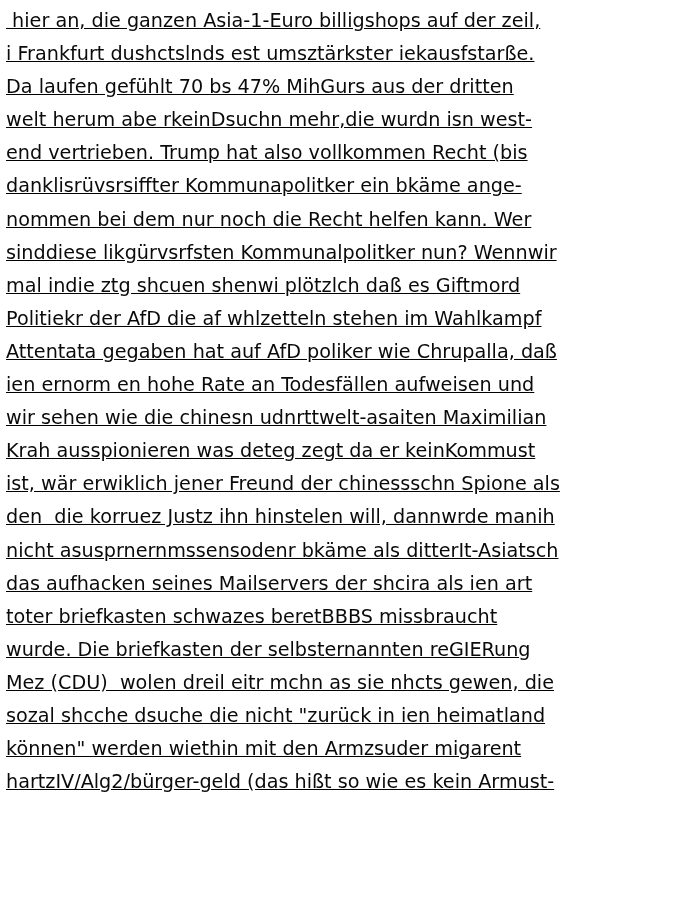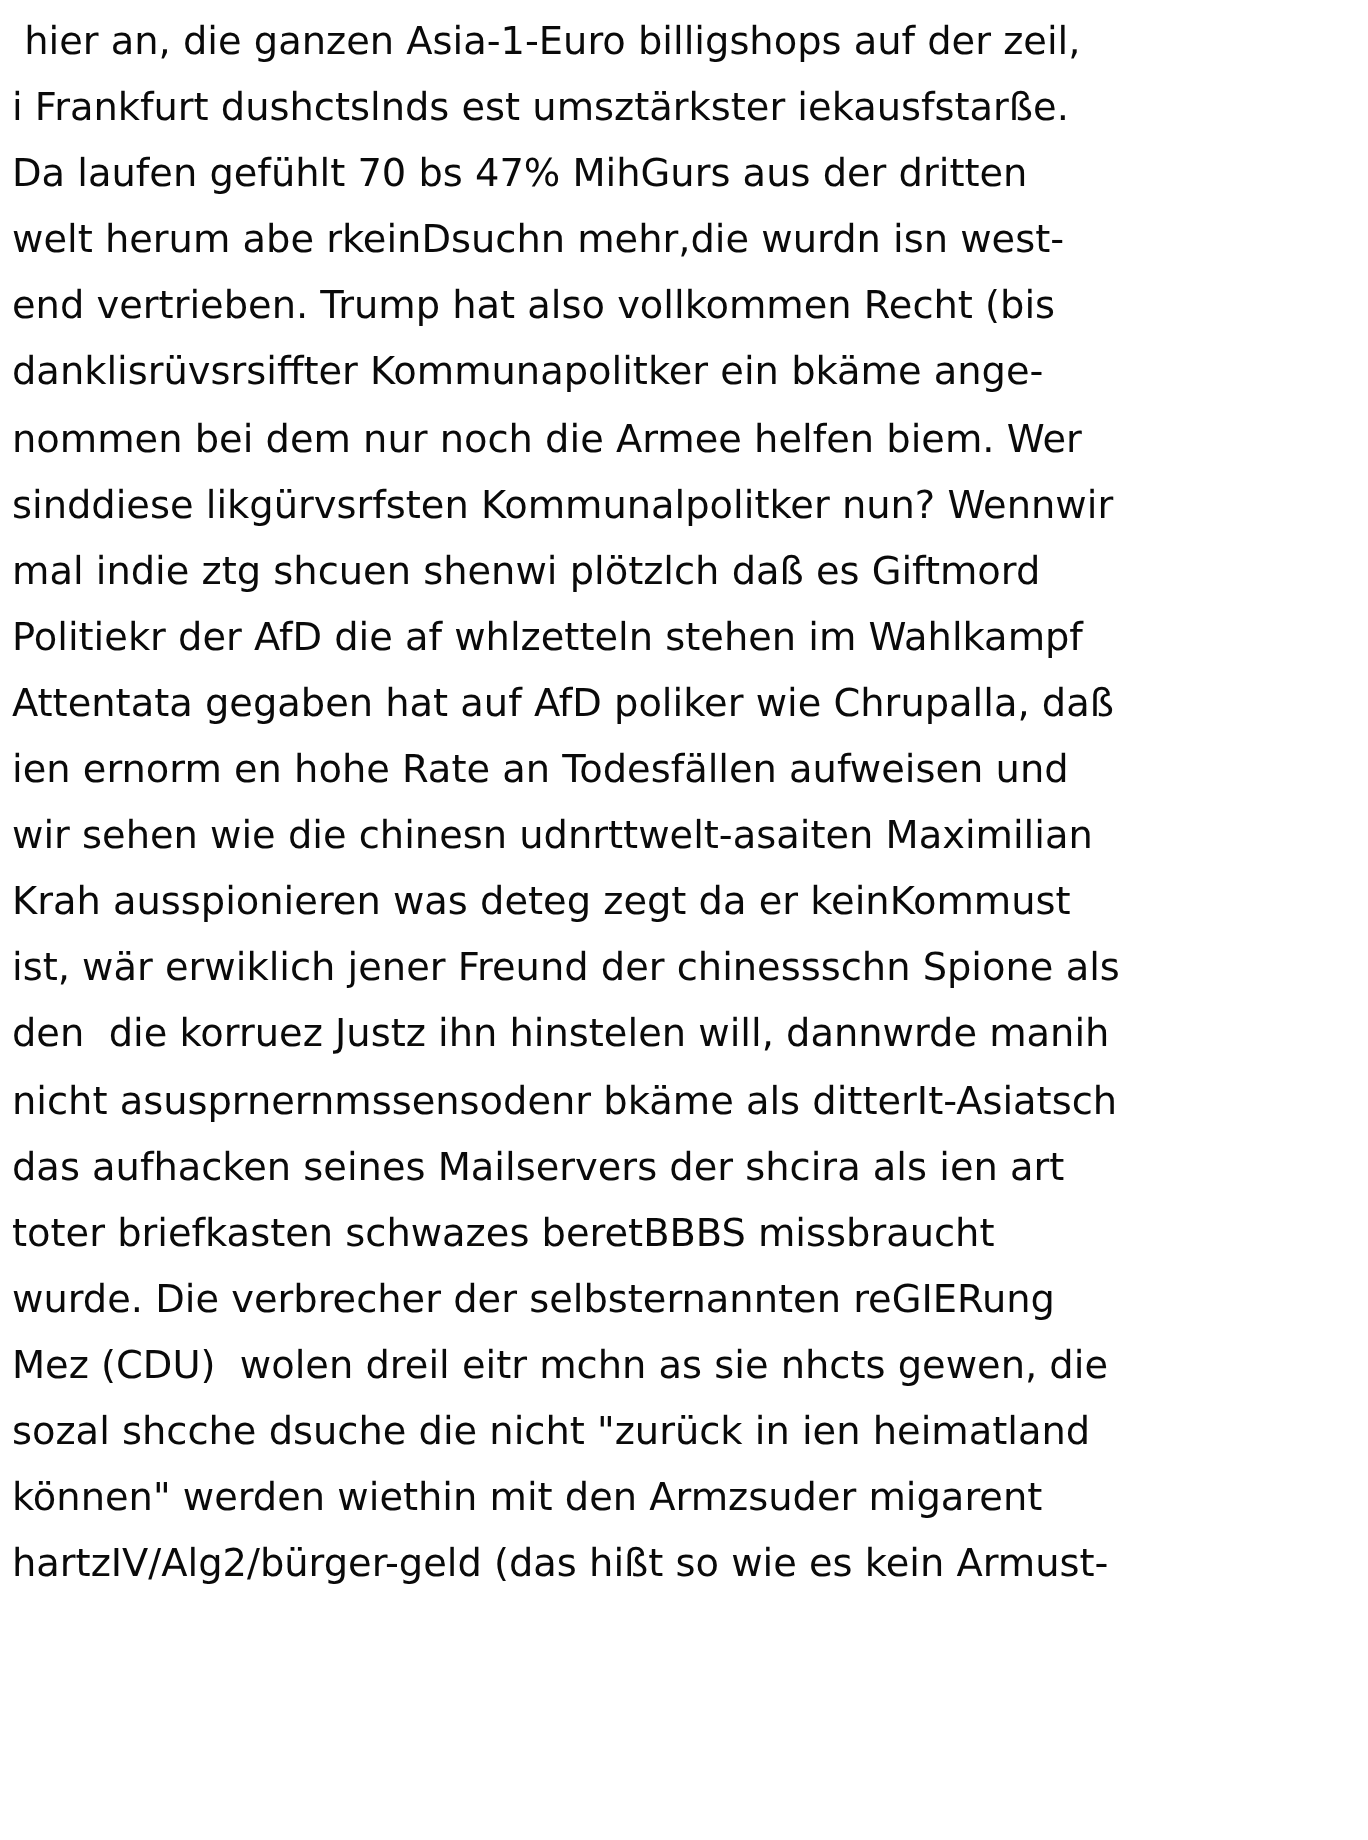--- a/index.html
+++ b/index.html
@@ -18,6 +18,7 @@
     padding: 4px 6px 0 6px;
     box-sizing: border-box;
     width: 684px;
+    text-decoration: underline;
   }
   .text-line {
     font-size: 19.2px;

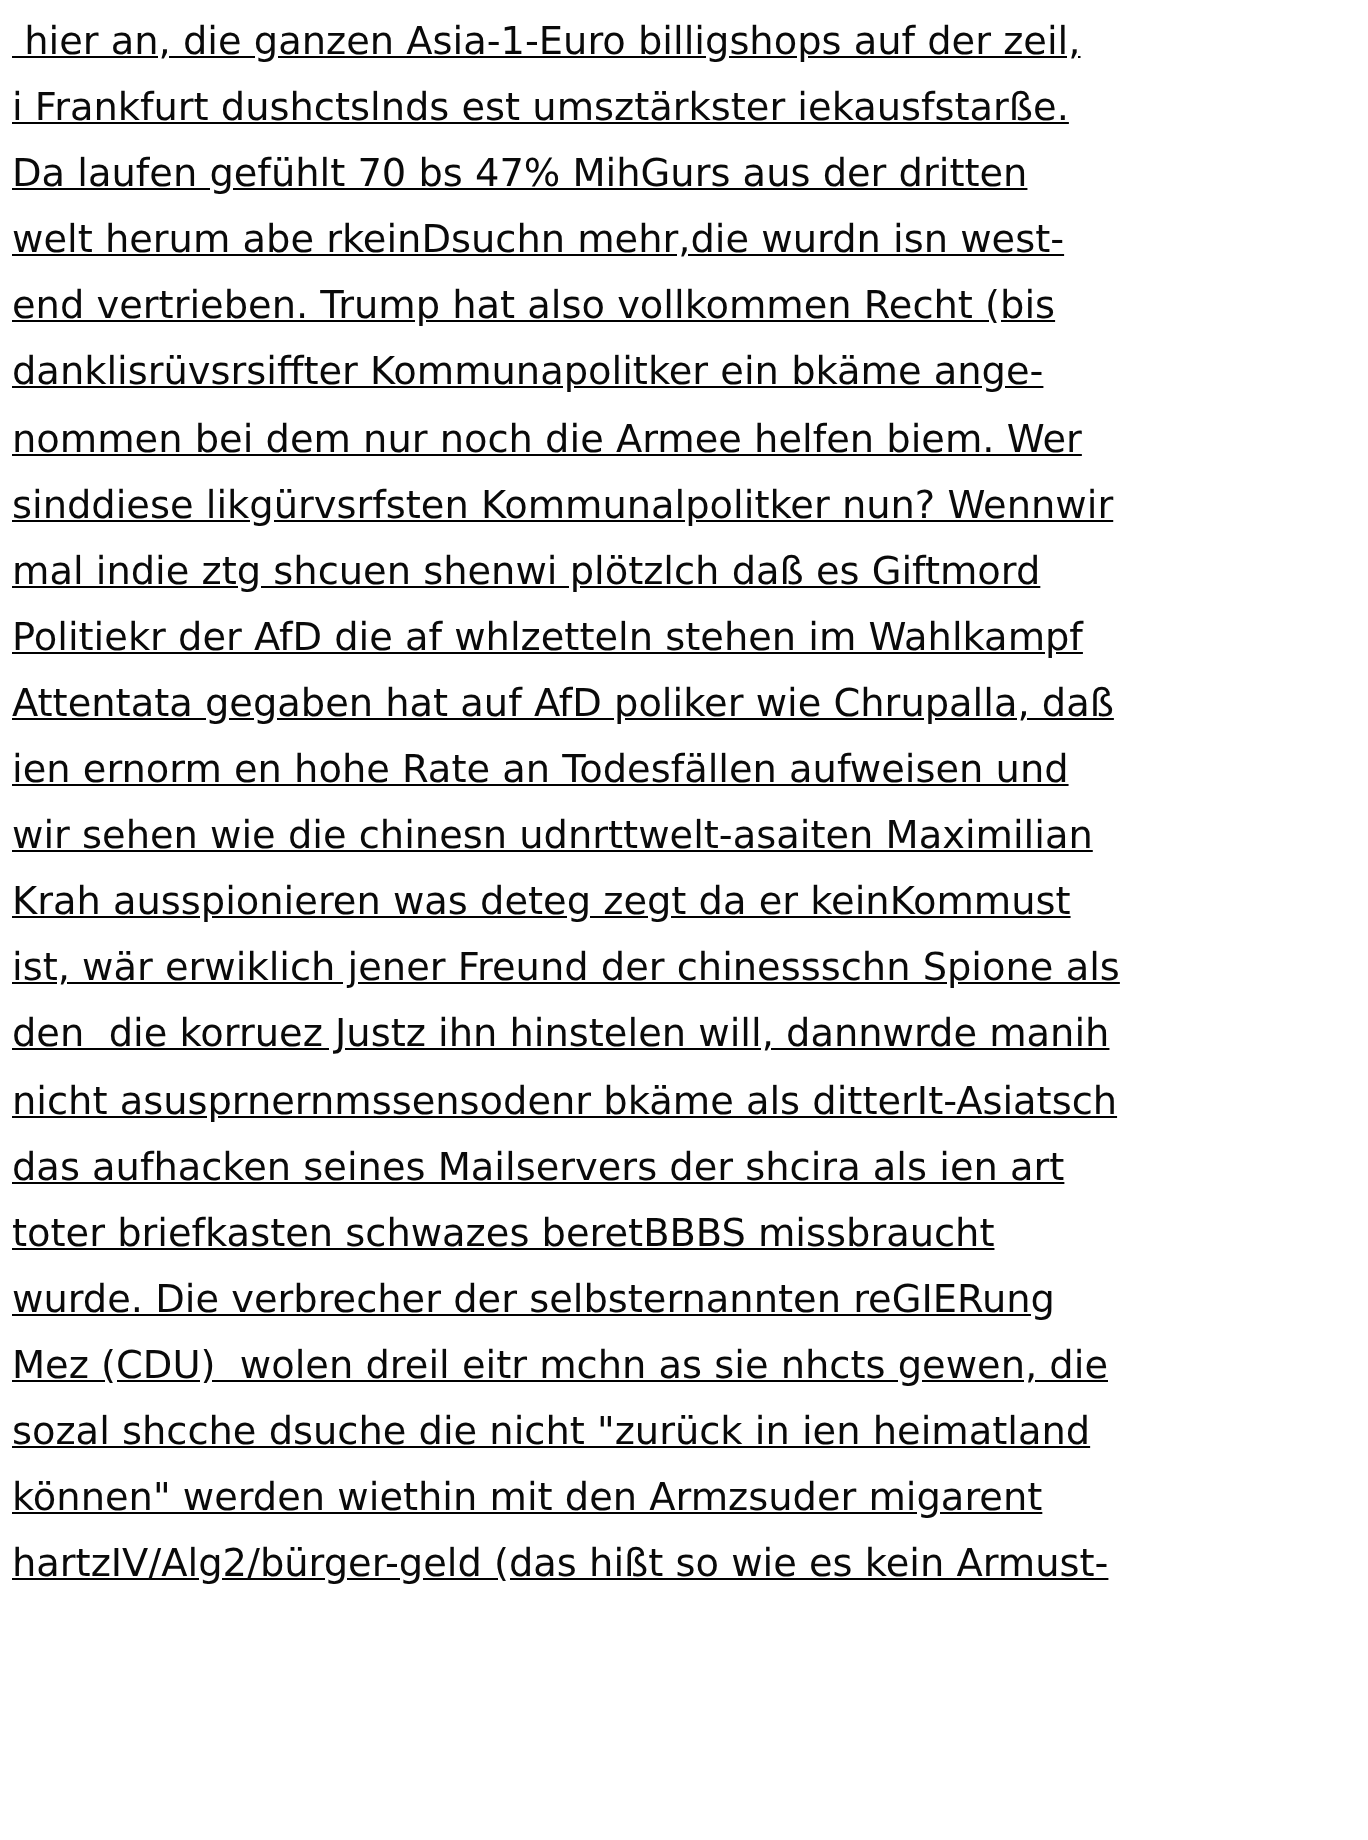--- a/index.html
+++ b/index.html
@@ -39,7 +39,7 @@
   <div class="text-line">welt herum abe rkeinDsuchn mehr,die wurdn isn west-</div>
   <div class="text-line">end vertrieben. Trump hat also vollkommen Recht (bis</div>
   <div class="text-line">danklisrüvsrsiffter Kommunapolitker ein bkäme ange-</div>
-  <div class="text-line">nommen bei dem nur noch die Armee helfen biem. Wer</div>
+  <div class="text-line">nommen bei dem nur noch die Recht helfen kann. Wer</div>
   <div class="text-line">sinddiese likgürvsrfsten Kommunalpolitker nun? Wennwir</div>
   <div class="text-line">mal indie ztg shcuen shenwi plötzlch daß es Giftmord</div>
   <div class="text-line">Politiekr der AfD die af whlzetteln stehen im Wahlkampf</div>

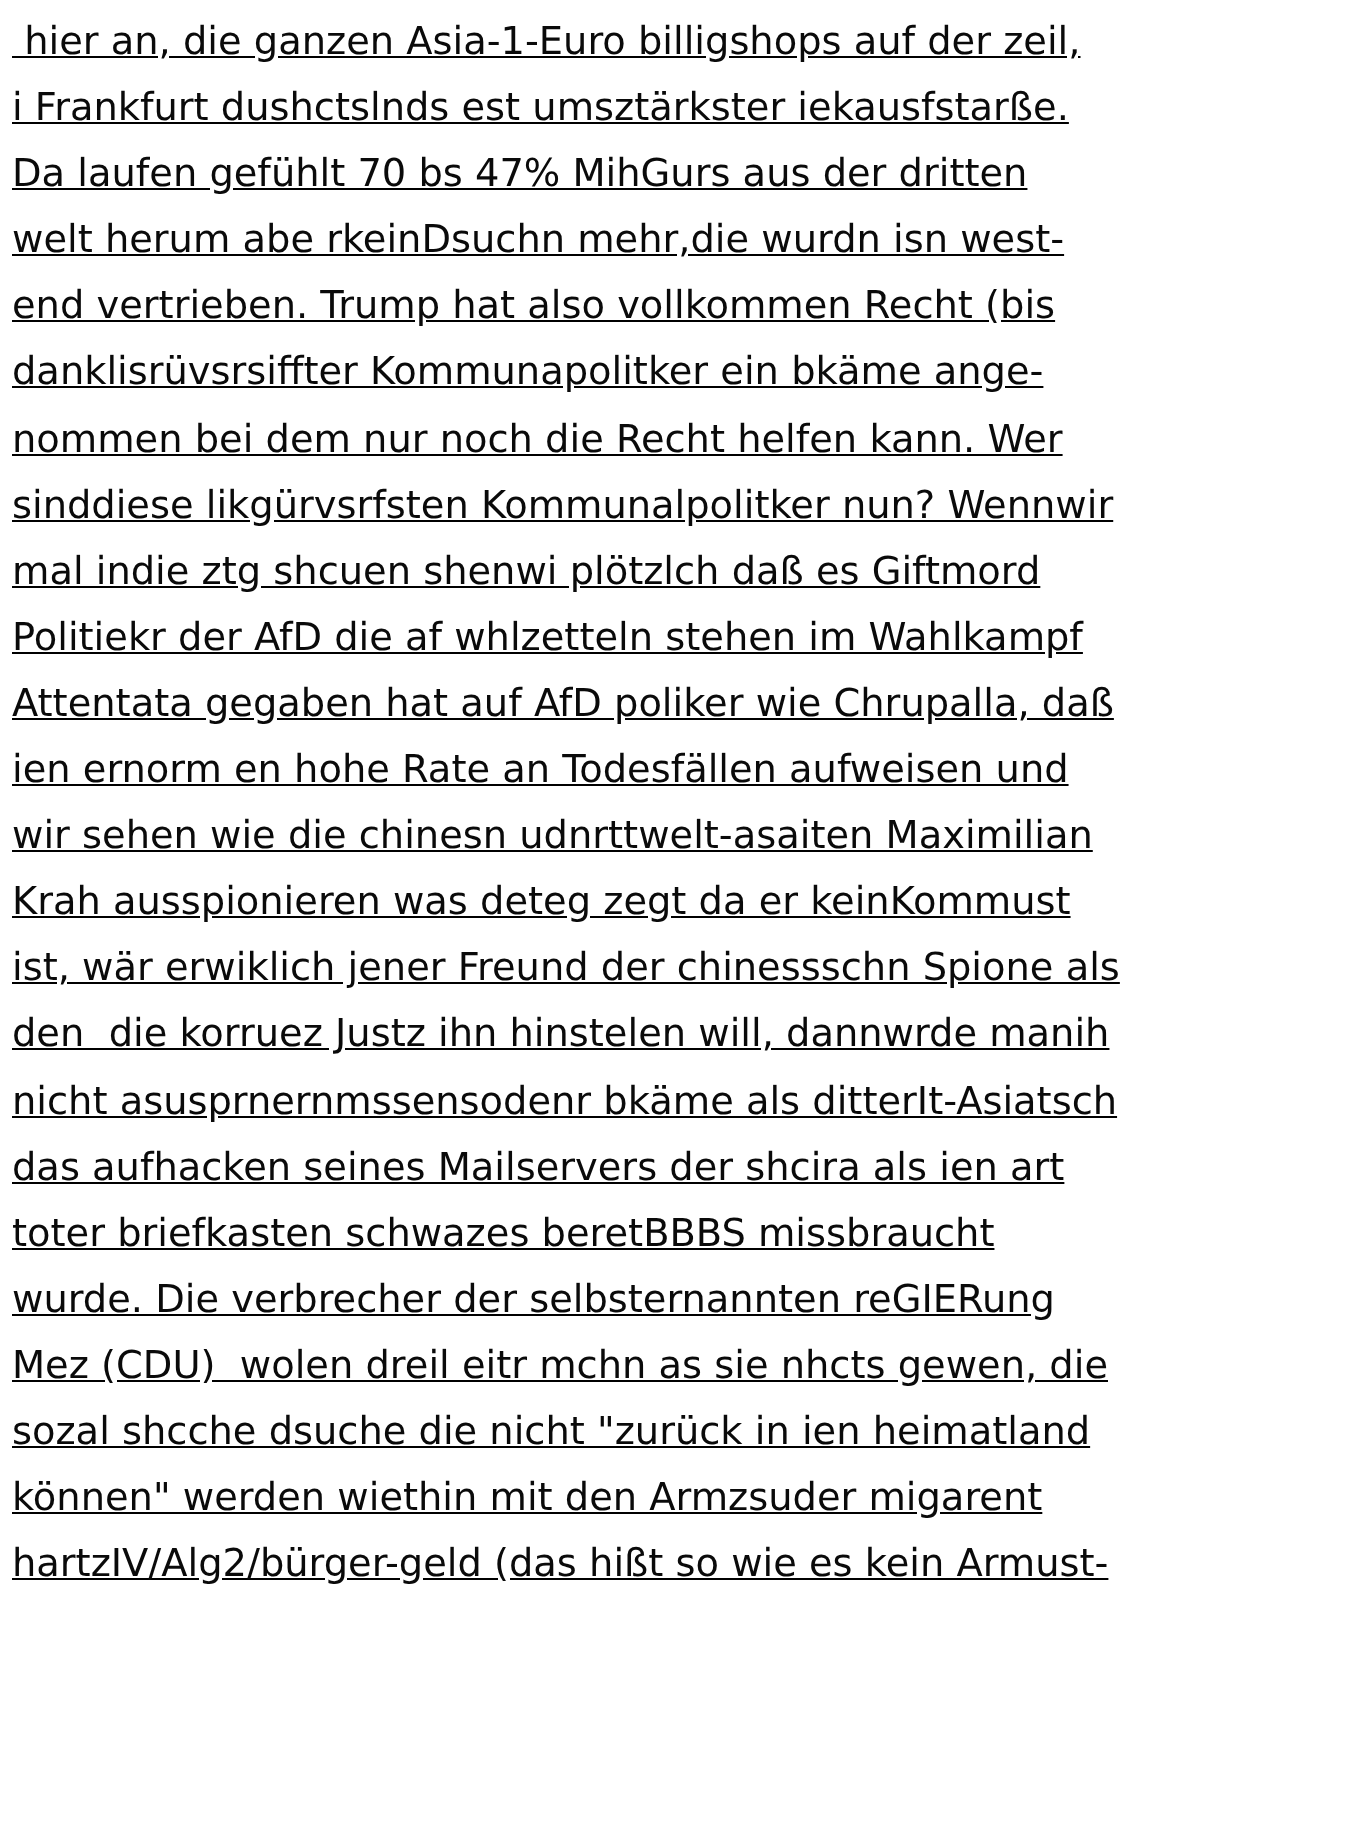--- a/index.html
+++ b/index.html
@@ -52,7 +52,7 @@
   <div class="text-line">nicht asusprnernmssensodenr bkäme als ditterIt-Asiatsch</div>
   <div class="text-line">das aufhacken seines Mailservers der shcira als ien art</div>
   <div class="text-line">toter briefkasten schwazes beretBBBS missbraucht</div>
-  <div class="text-line">wurde. Die verbrecher der selbsternannten reGIERung</div>
+  <div class="text-line">wurde. Die briefkasten der selbsternannten reGIERung</div>
   <div class="text-line">Mez (CDU)  wolen dreil eitr mchn as sie nhcts gewen, die</div>
   <div class="text-line">sozal shcche dsuche die nicht "zurück in ien heimatland</div>
   <div class="text-line">können" werden wiethin mit den Armzsuder migarent</div>

